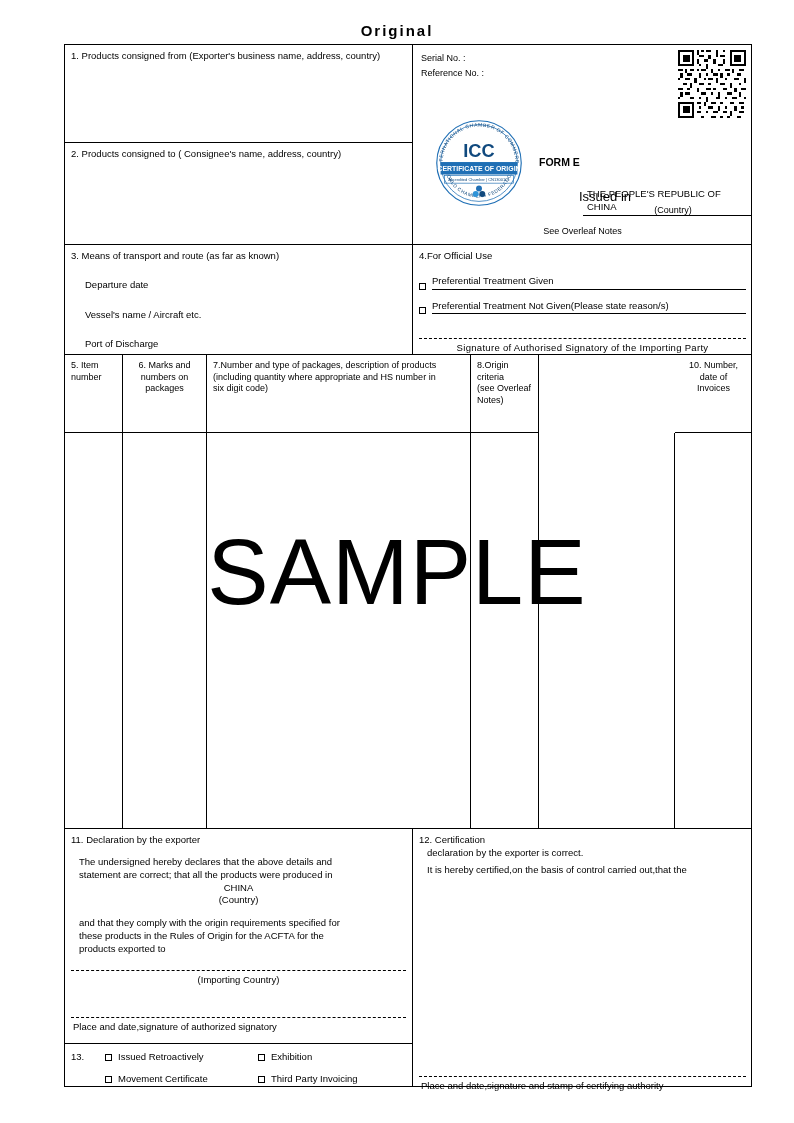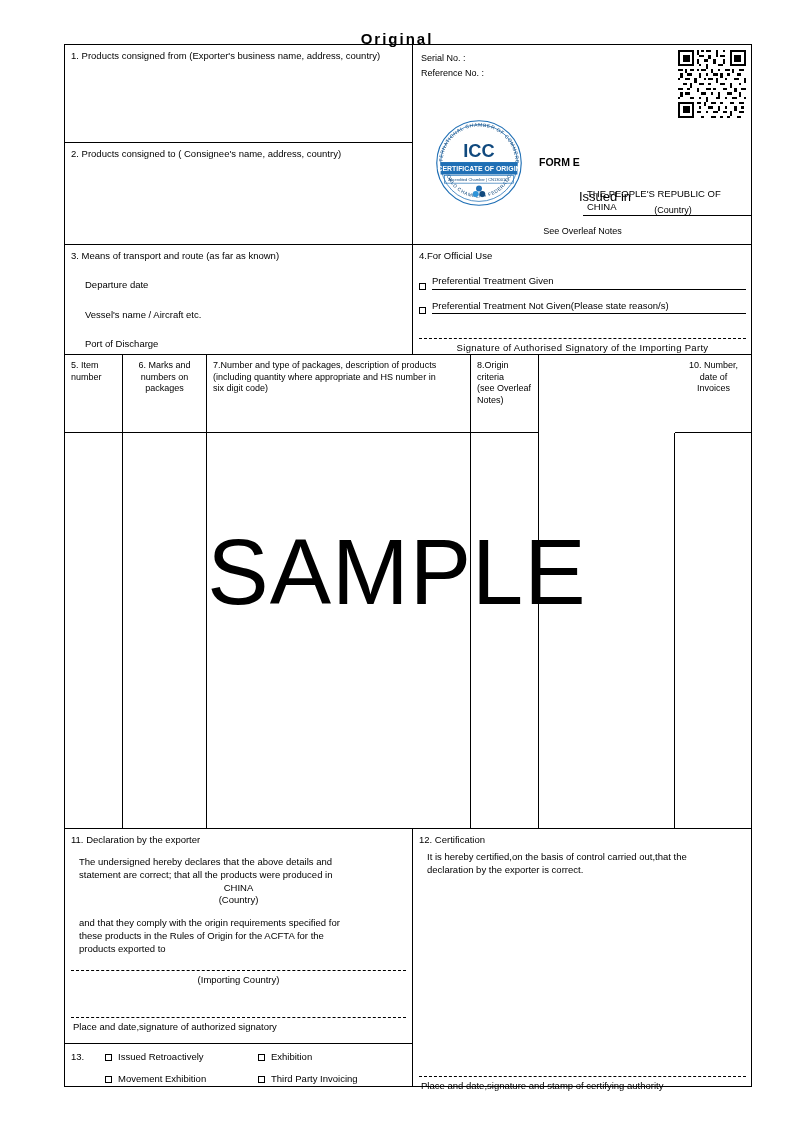--- a/index.html
+++ b/index.html
@@ -22,7 +22,7 @@
   }
   .doc-title {
     position: absolute;
-    top: 30px;
+    top: 22px;
     left: 0;
     width: 794px;
     text-align: center;

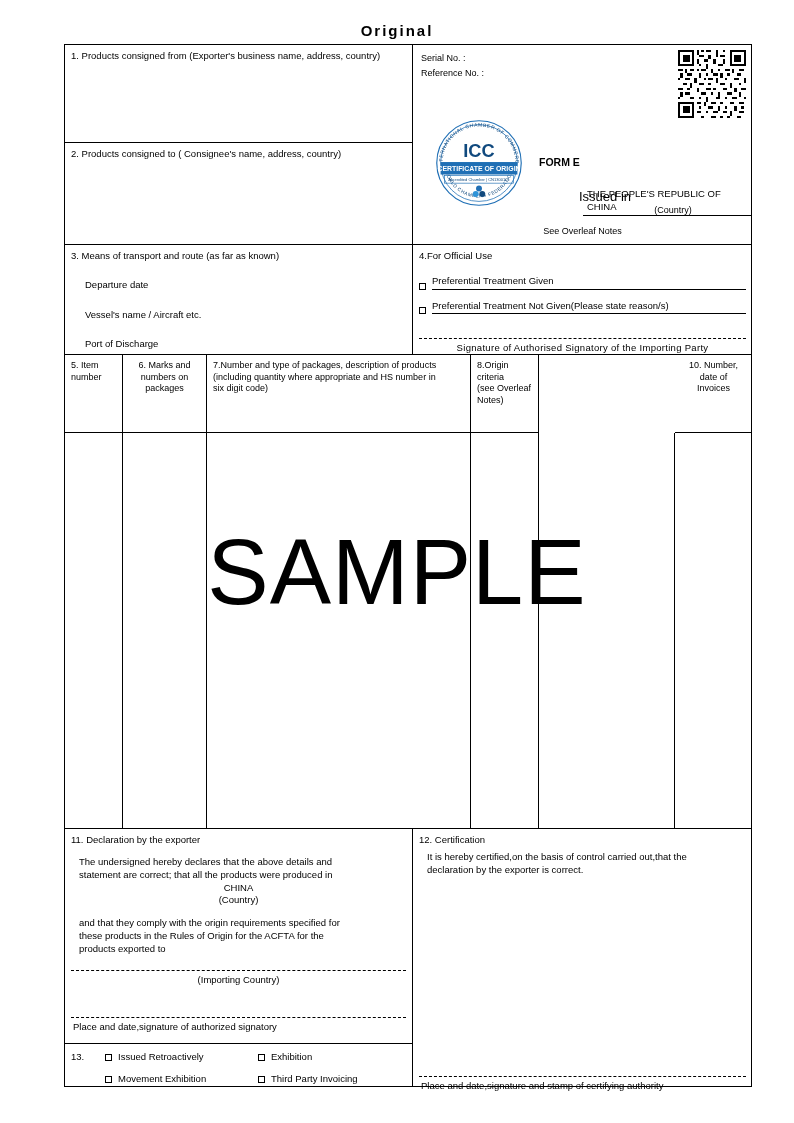--- a/index.html
+++ b/index.html
@@ -382,8 +382,8 @@
 
     <div class="cell pad" style="left:348px; top:784px; width:339px; height:257px;">
       <div>12. Certification</div>
+      <div style="margin-left:8px;">declaration by the exporter is correct.</div>
       <div style="margin-top:4px; margin-left:8px;">It is hereby certified,on the basis of control carried out,that the</div>
-      <div style="margin-left:8px;">declaration by the exporter is correct.</div>
 
       <div class="dotline" style="margin-top:200px;"></div>
       <div style="margin-left:2px;">Place and date,signature and stamp of certifying authority</div>

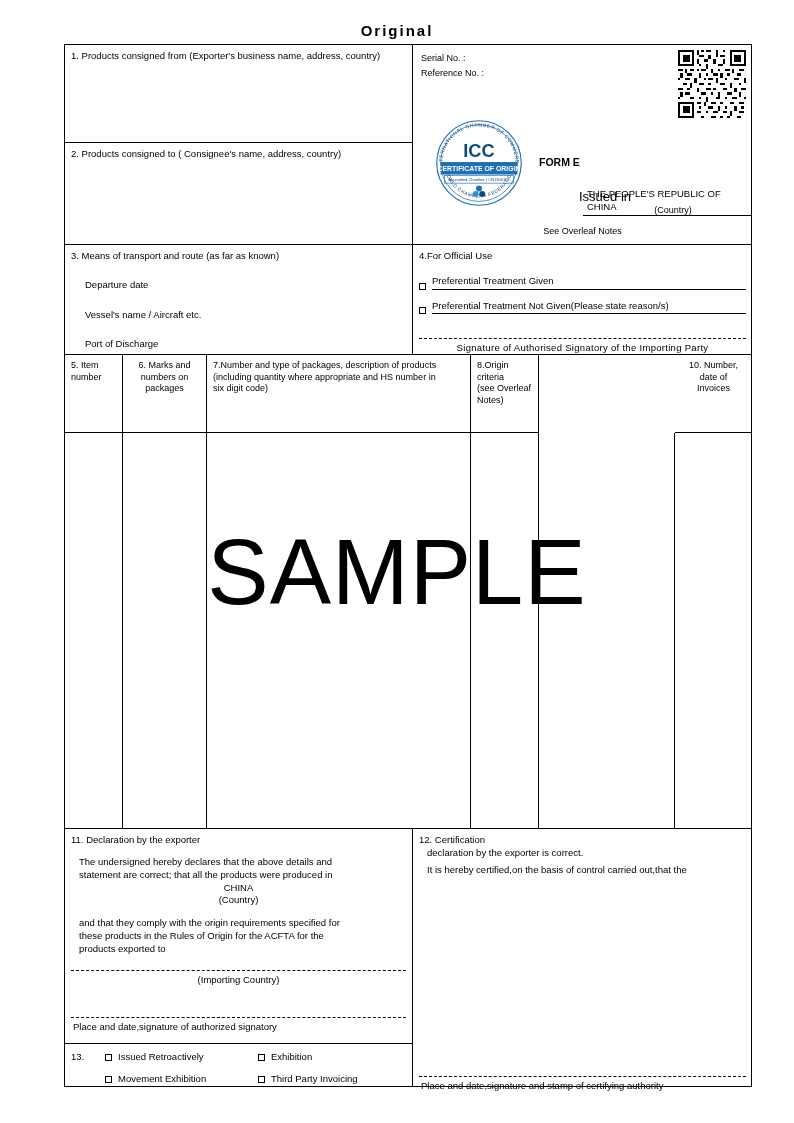--- a/index.html
+++ b/index.html
@@ -400,7 +400,7 @@
       <div style="display:flex; align-items:center; margin-top:9px;">
         <span style="width:34px;"></span>
         <span class="chk"></span>
-        <span style="width:140px;">Movement Exhibition</span>
+        <span style="width:140px;">Movement Certificate</span>
         <span class="chk"></span>
         <span>Third Party Invoicing</span>
       </div>

